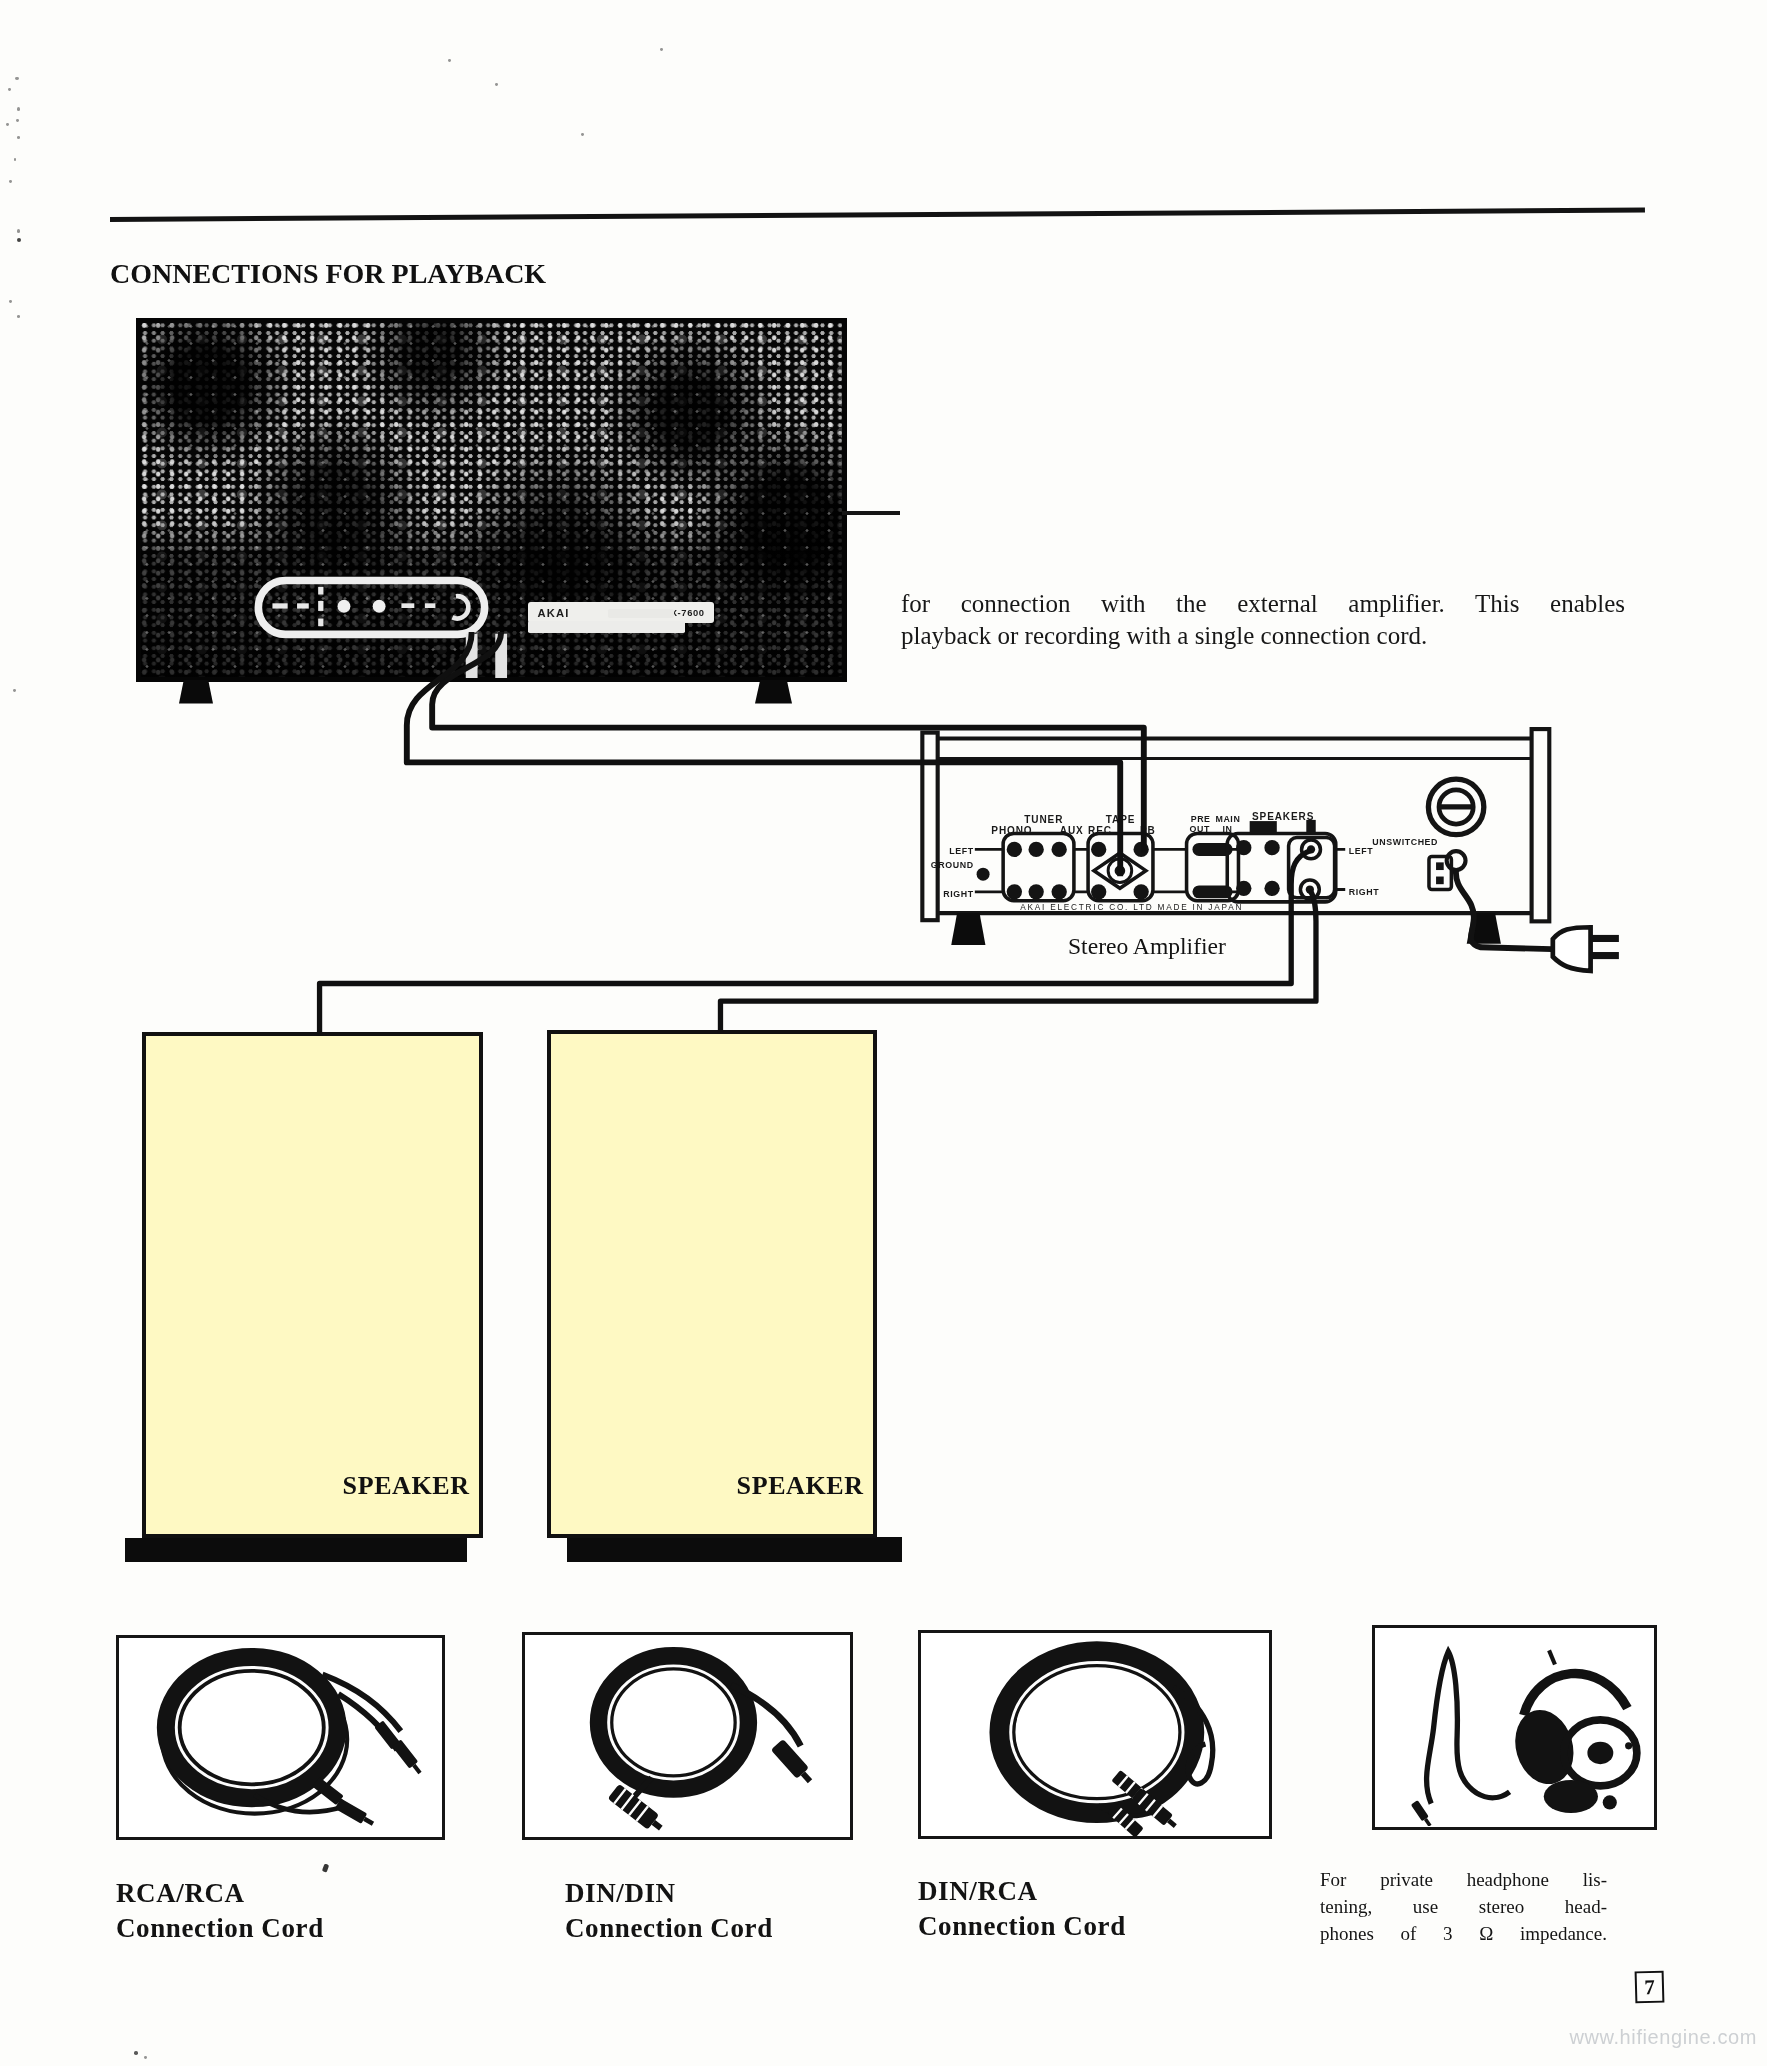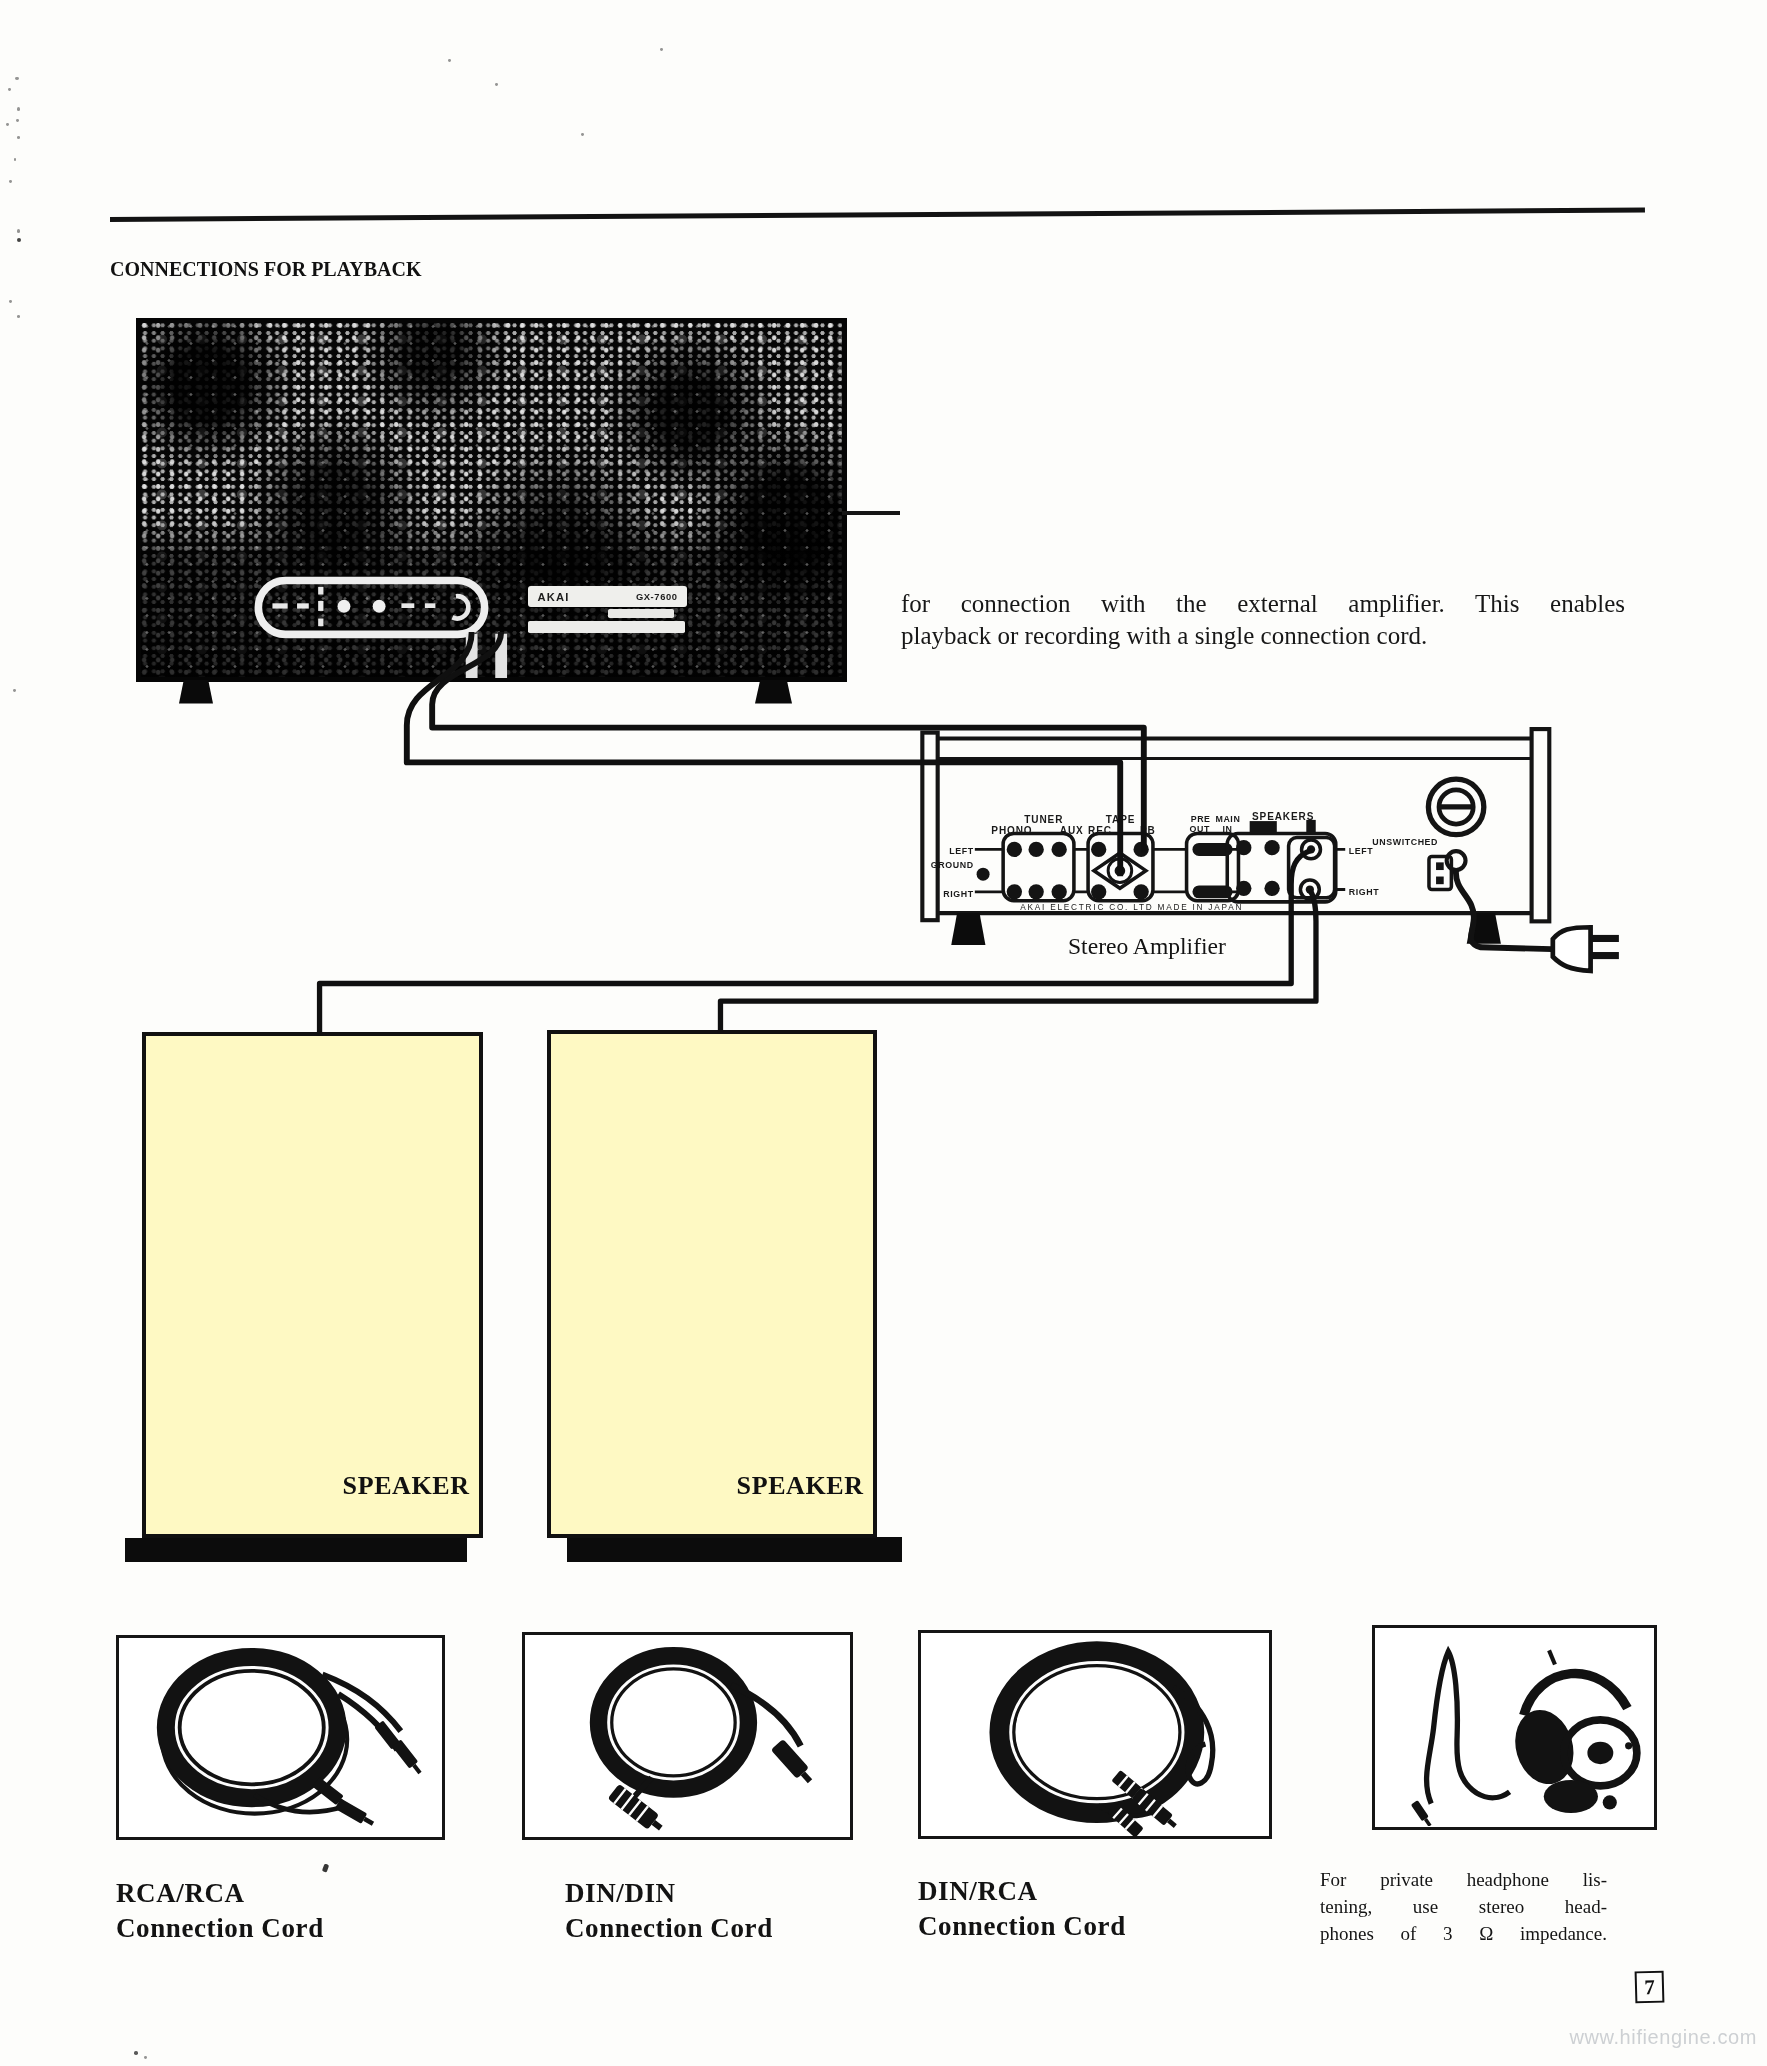--- a/index.html
+++ b/index.html
@@ -10,7 +10,7 @@
   
   .rule{left:110px;top:217px;width:1535px;height:4.7px;background:#131313;
         transform:rotate(-0.35deg);transform-origin:left center;}
-  .title{left:110px;top:258px;font-size:20px;font-weight:700;letter-spacing:0px;color:#111;}
+  .title{left:110px;top:258px;font-size:28px;font-weight:700;letter-spacing:0px;color:#111;}
 
   
   .deck{left:136px;top:318px;width:711px;height:364px;background-color:#070707;

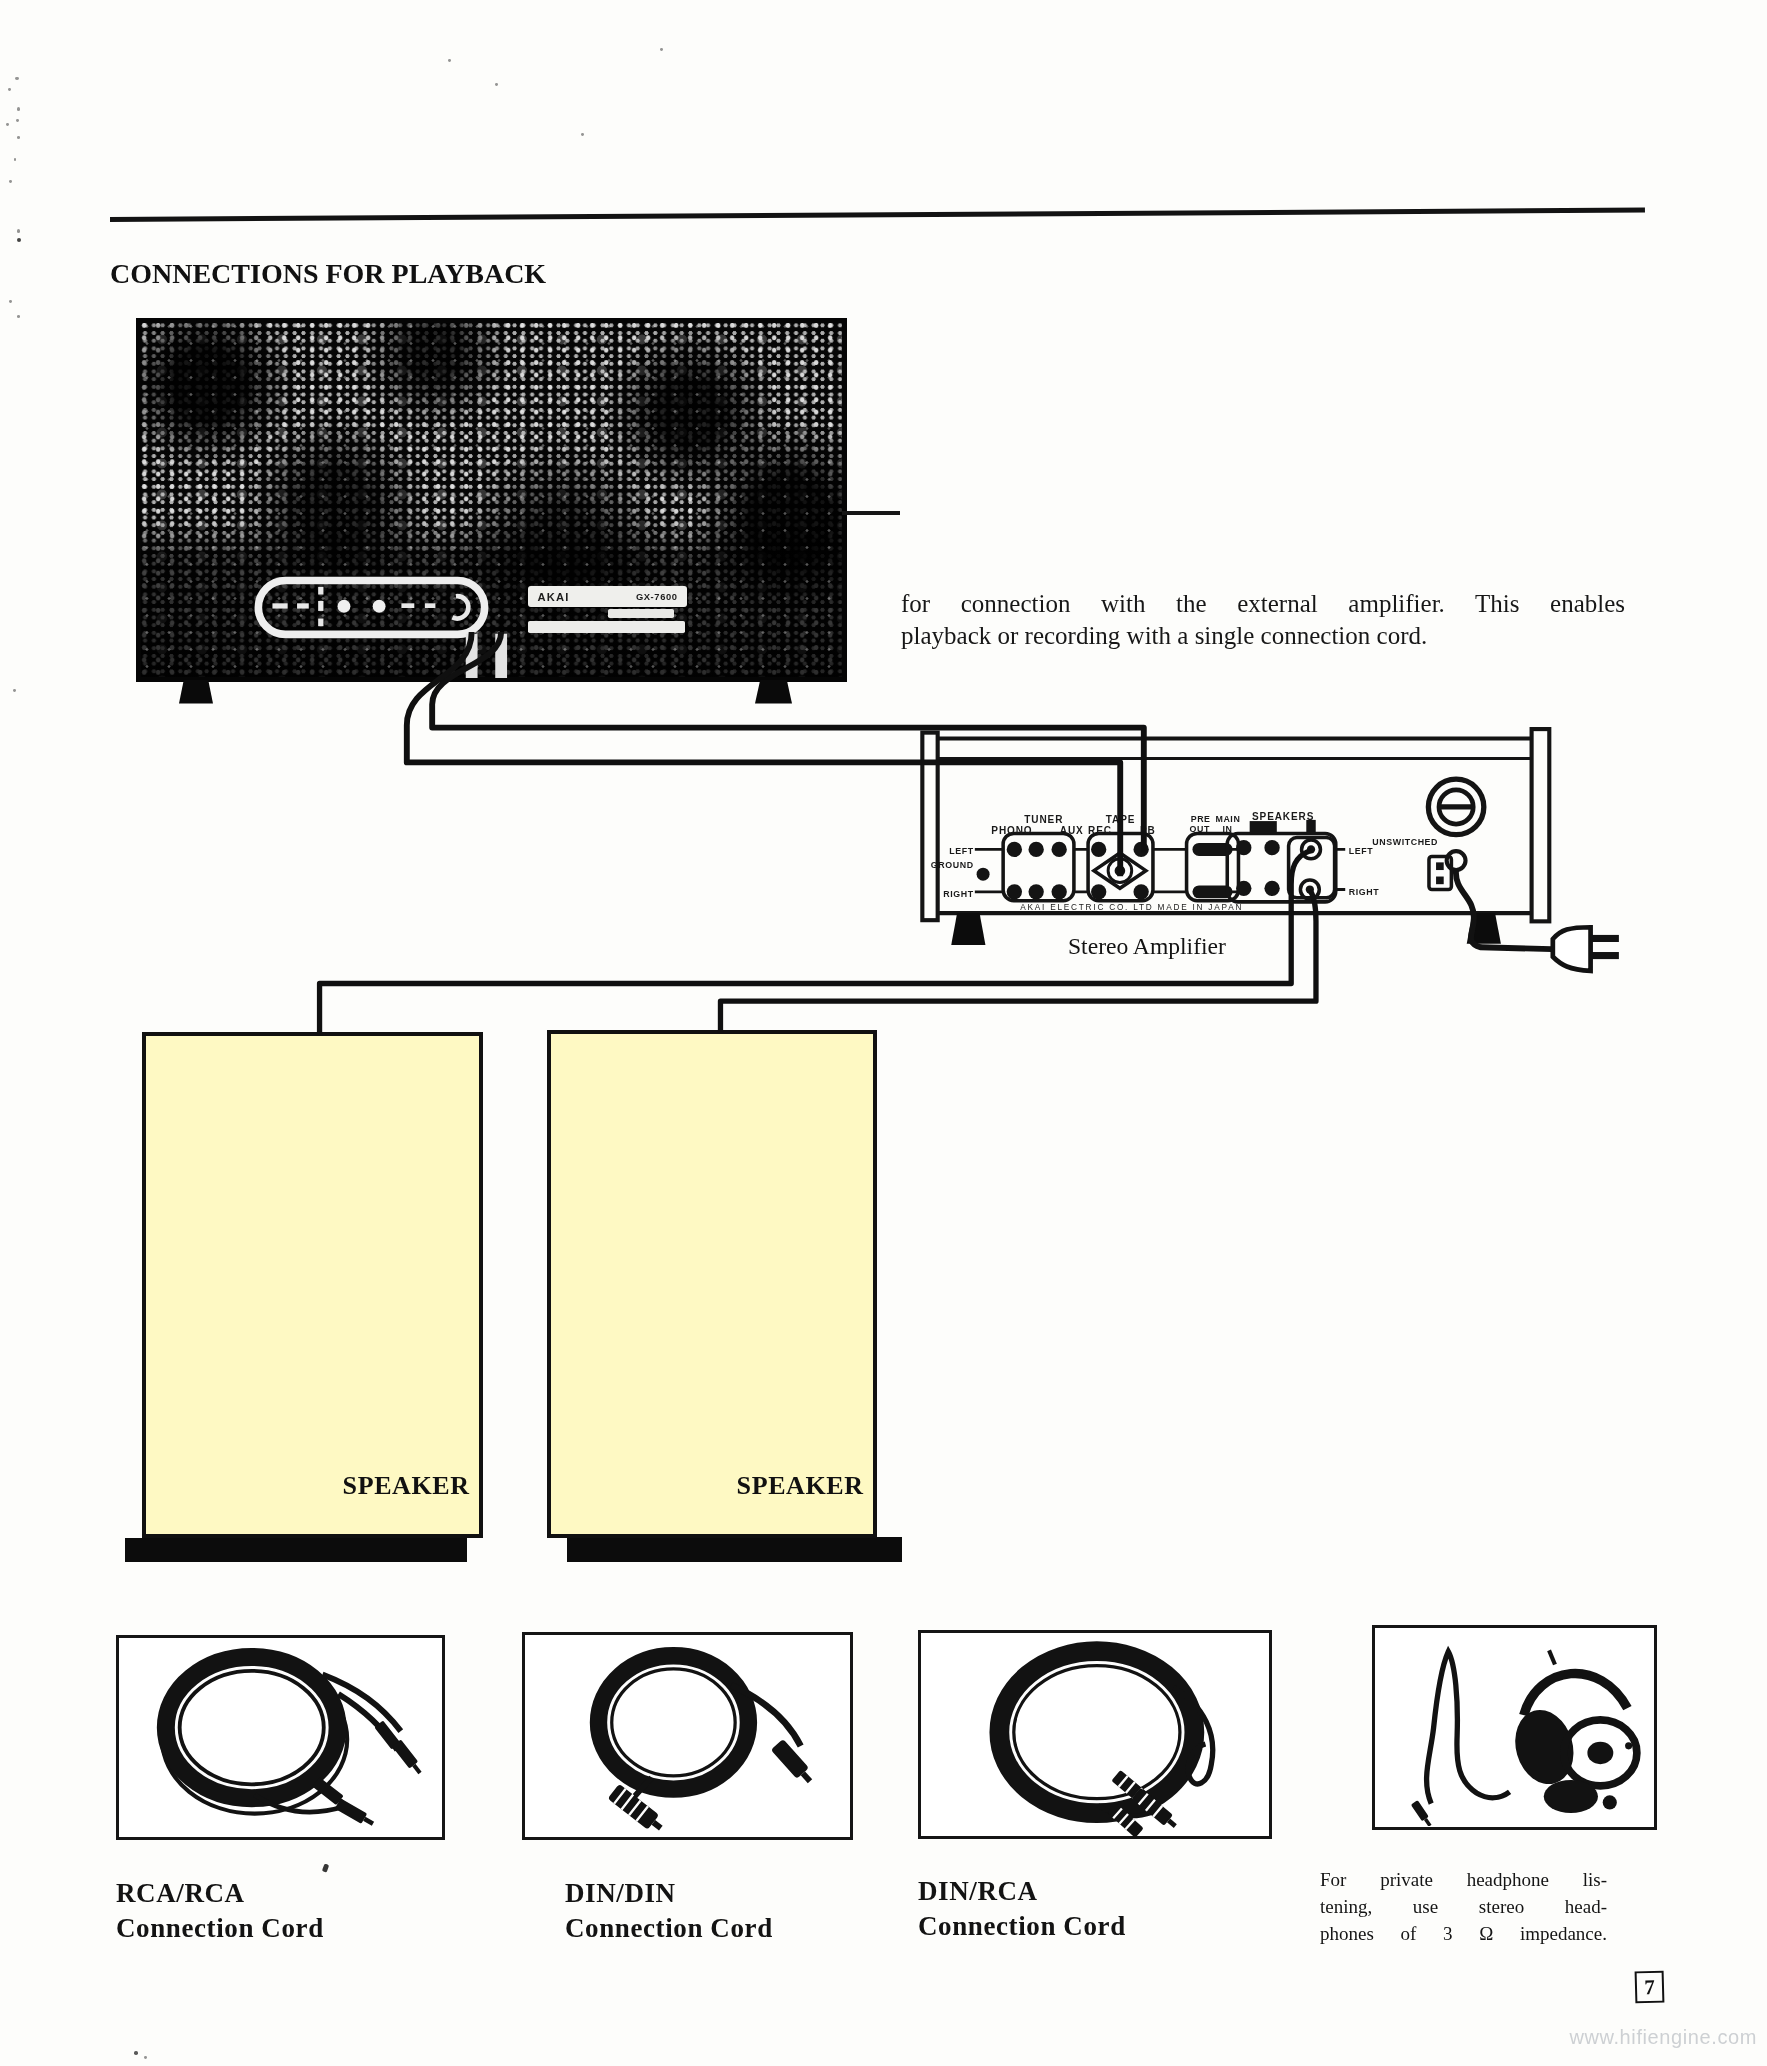--- a/index.html
+++ b/index.html
@@ -33,7 +33,7 @@
         background-image:radial-gradient(rgba(255,255,255,.6) 0 1.2px, transparent 1.8px);
         background-size:22px 17px;}
   .deck-frame{left:0;top:0;width:100%;height:100%;box-sizing:border-box;border:5.9px solid #050505;}
-  .plate1{left:392px;top:268px;width:159px;height:21px;background:#efefec;border-radius:2.9px;
+  .plate1{left:392px;top:284px;width:186px;height:21px;background:#efefec;border-radius:2.9px;
           display:flex;align-items:center;justify-content:space-between;padding:0 9.4px;box-sizing:border-box;}
   .plate1 .brand{font-family:"Liberation Sans",sans-serif;font-weight:700;font-size:11.2px;letter-spacing:1.2px;color:#1c1c1c;}
   .plate1 .model{font-family:"Liberation Sans",sans-serif;font-weight:700;font-size:9.4px;letter-spacing:0.6px;color:#1c1c1c;margin-left:44px;}

